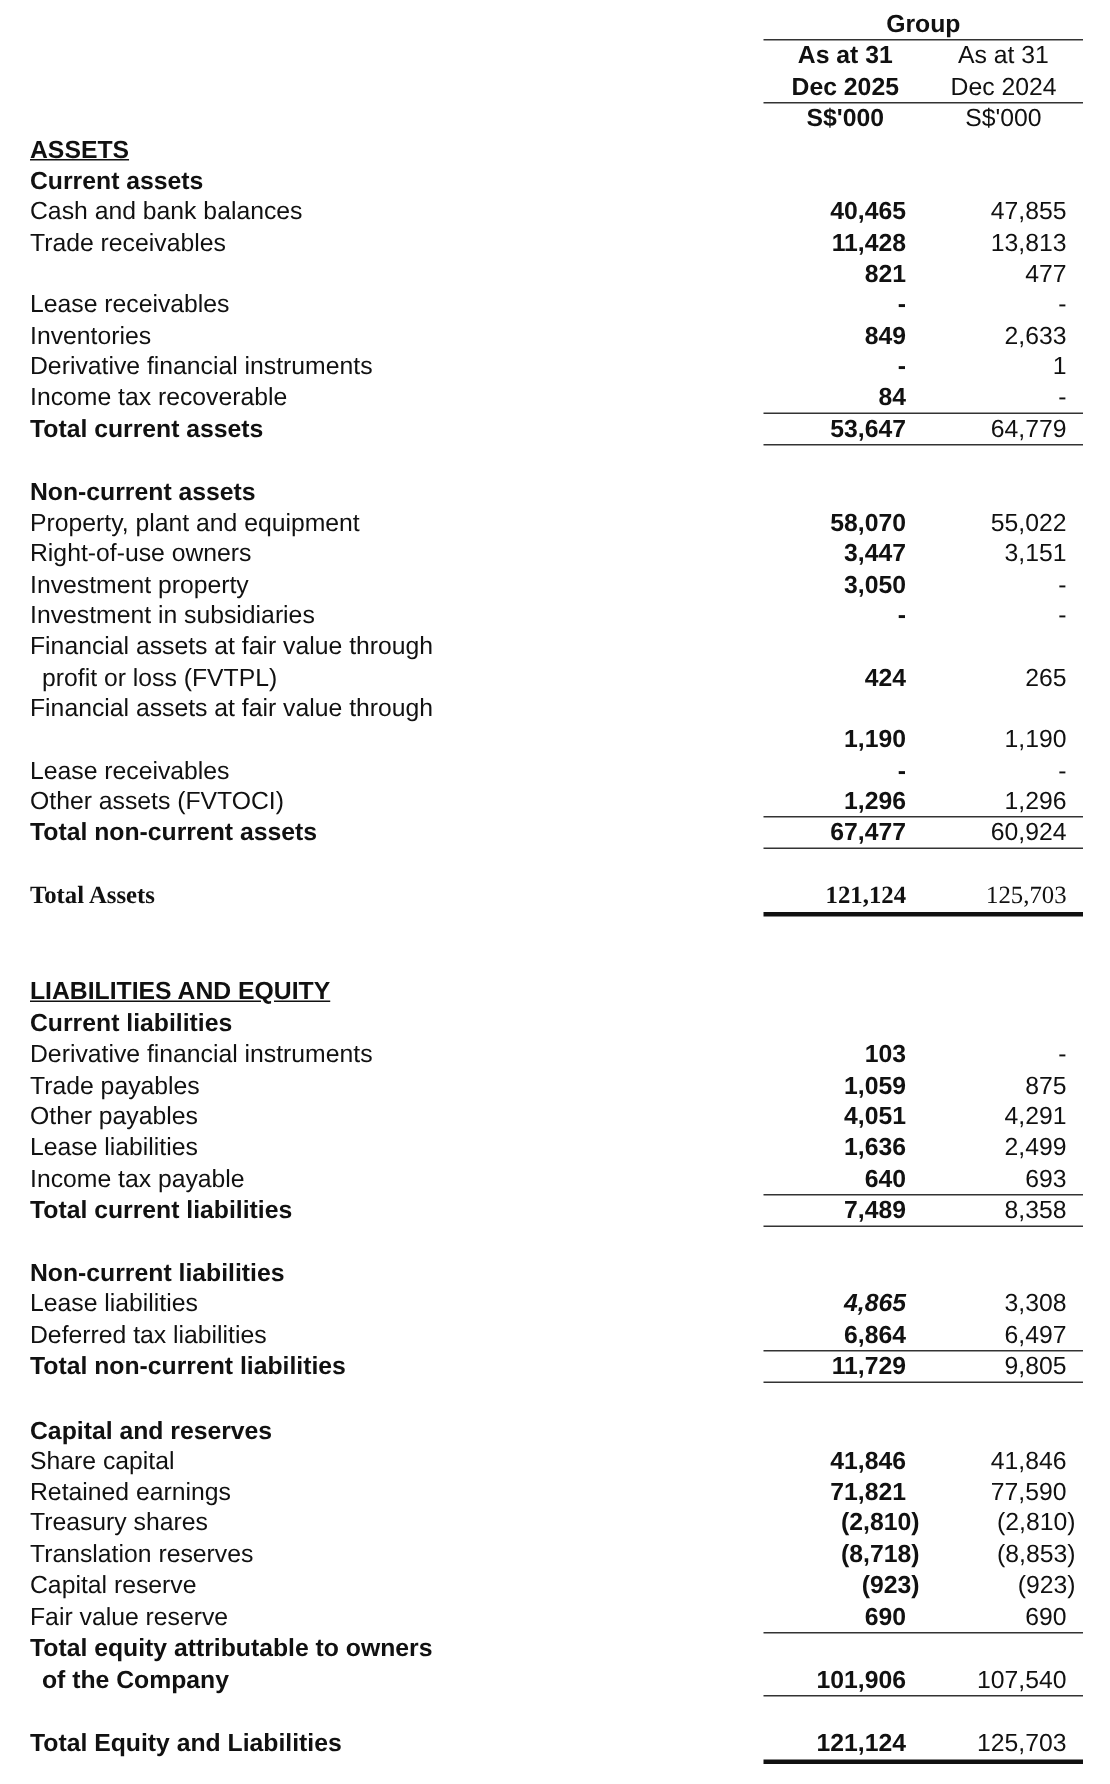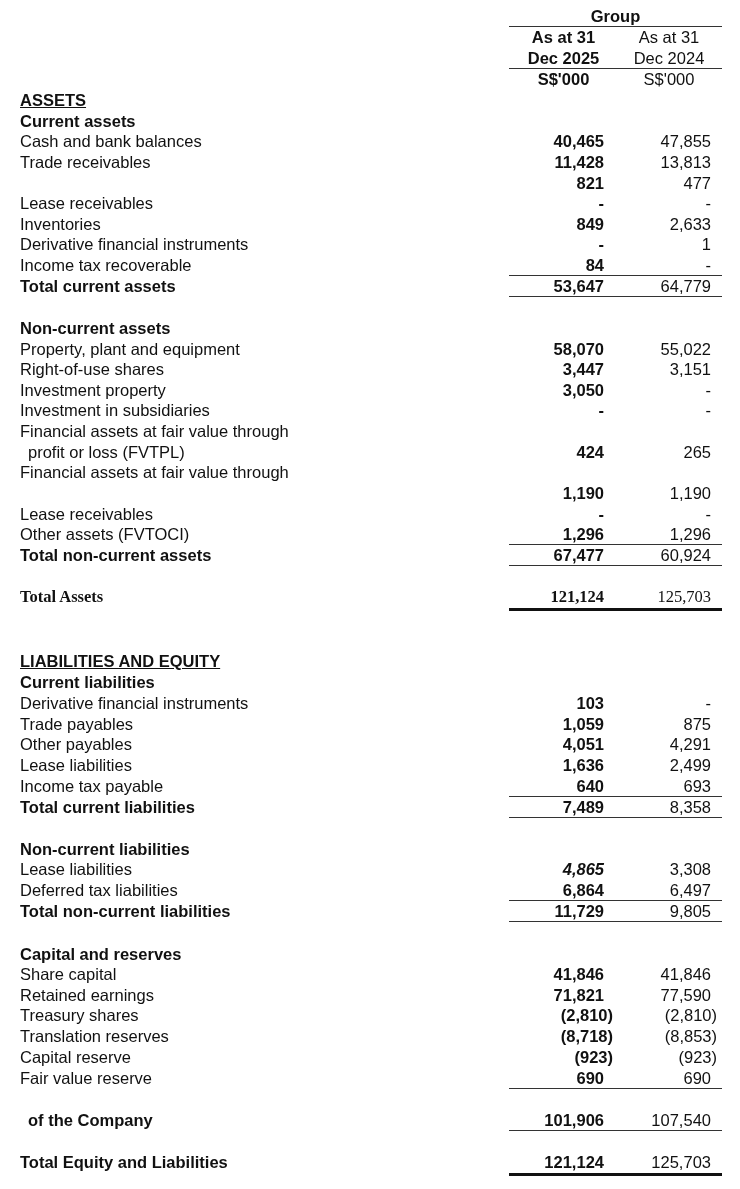--- a/index.html
+++ b/index.html
@@ -87,7 +87,7 @@
       <div class="v24" style="top: 0px;">55,022</div>
     </div>
     <div class="row" style="top: 359px;">
-      <div class="lbl">Right-of-use shares</div>
+      <div class="lbl">Right-of-use owners</div>
       <div class="v25" style="top: 0px;">3,447</div>
       <div class="v24" style="top: 0px;">3,151</div>
     </div>

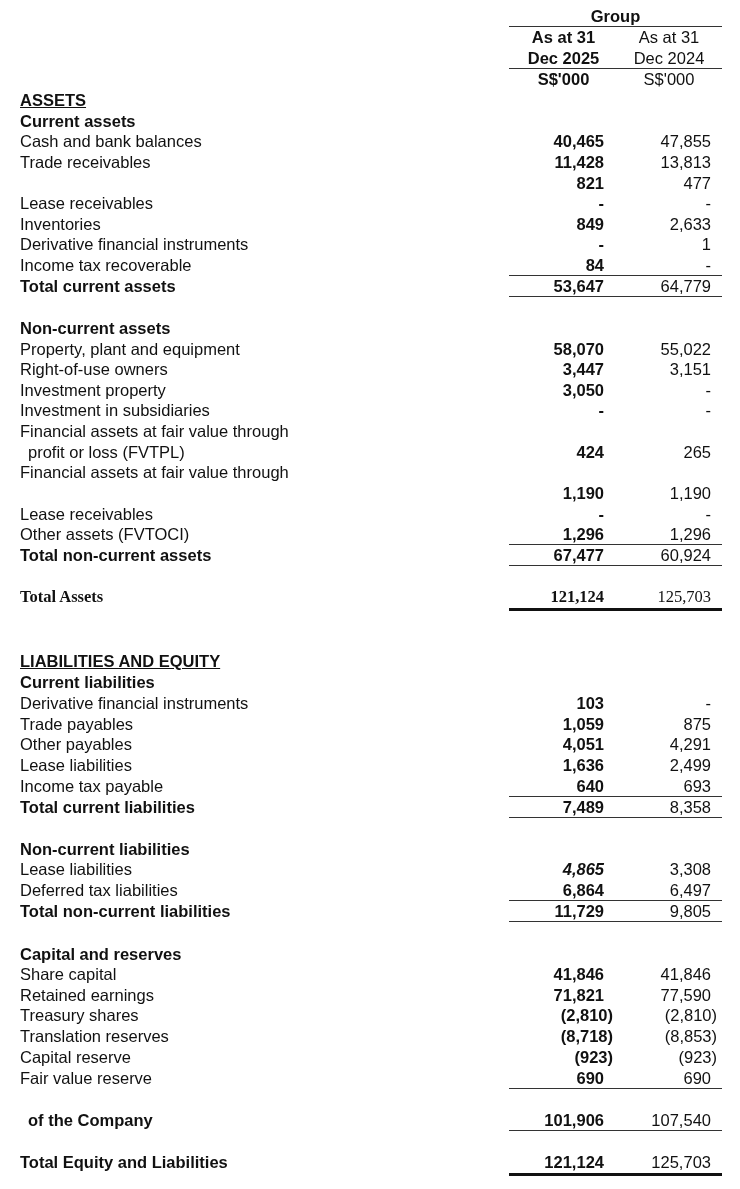--- a/index.html
+++ b/index.html
@@ -217,6 +217,7 @@
       <div class="v24" style="top: 0px;">690</div>
     </div>
     <div class="row" style="top: 1089px;">
+      <div class="lbl b">Total equity attributable to owners</div>
       <div class="lbl indent b" style="top: 20.7px;">of the Company</div>
       <div class="v25" style="top: 20.7px;">101,906</div>
       <div class="v24" style="top: 20.7px;">107,540</div>

